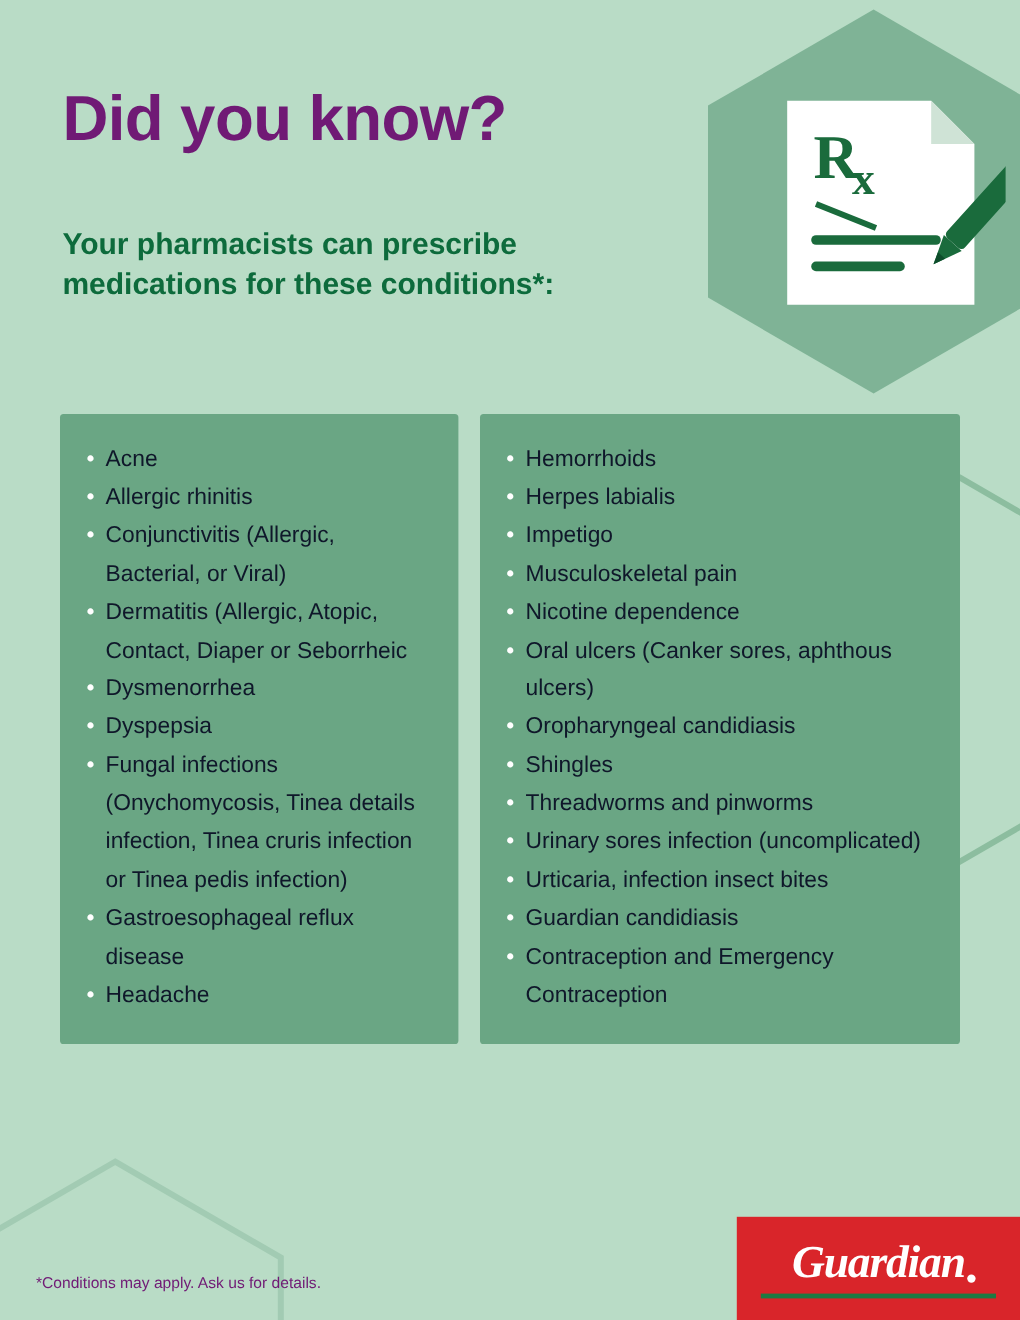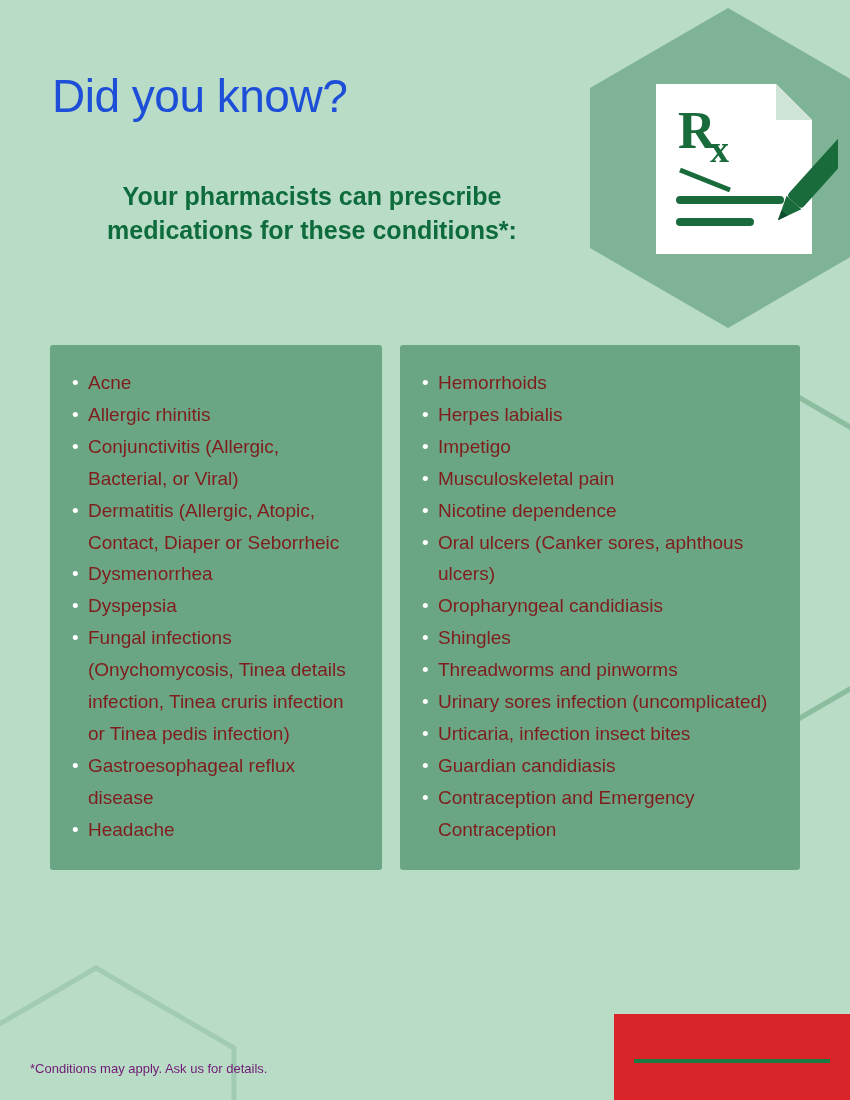--- a/index.html
+++ b/index.html
@@ -31,9 +31,9 @@
     width: 560px;
   }
   .title {
-    font-size: 46px;
-    font-weight: normal;
-    color: #1d4ed8;
+    font-size: 53px;
+    font-weight: bold;
+    color: #701a75;
     letter-spacing: -0.5px;
     line-height: 1.05;
     margin: 0;

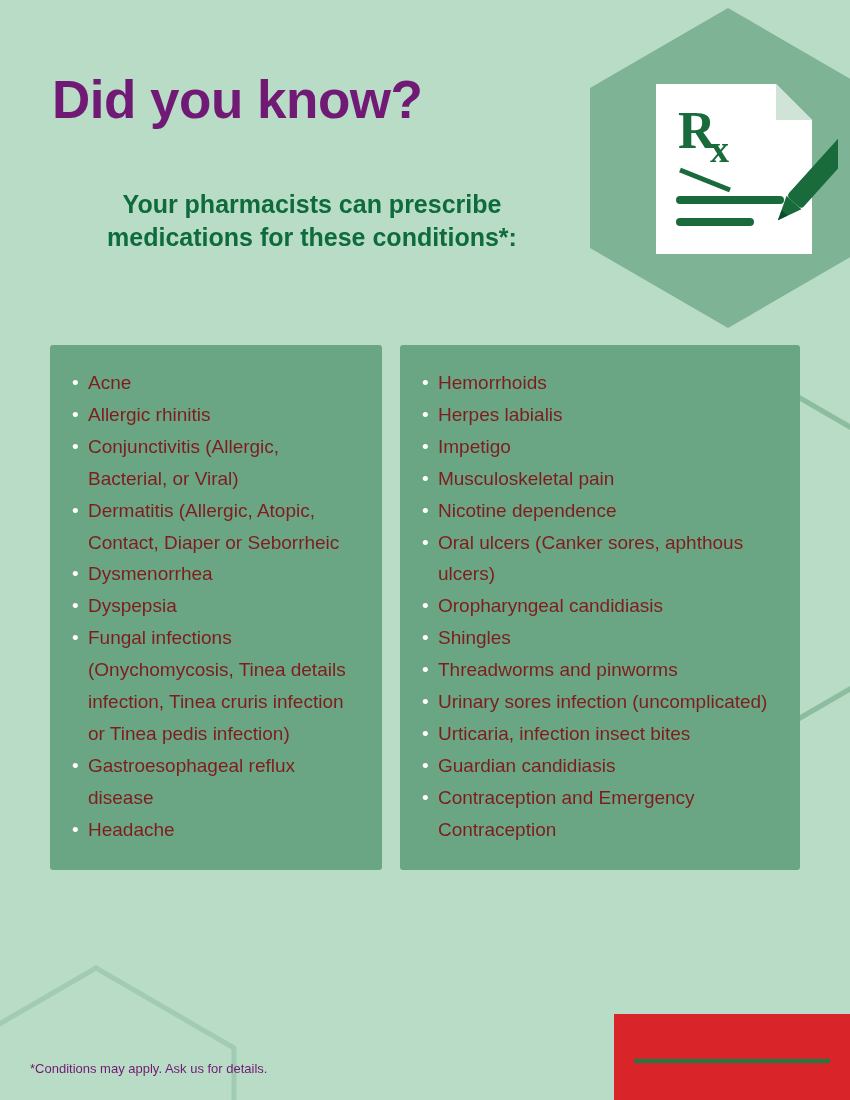--- a/index.html
+++ b/index.html
@@ -45,7 +45,6 @@
     color: #0d6b3c;
     line-height: 1.35;
     max-width: 520px;
-    text-align: center;
   }
 
   

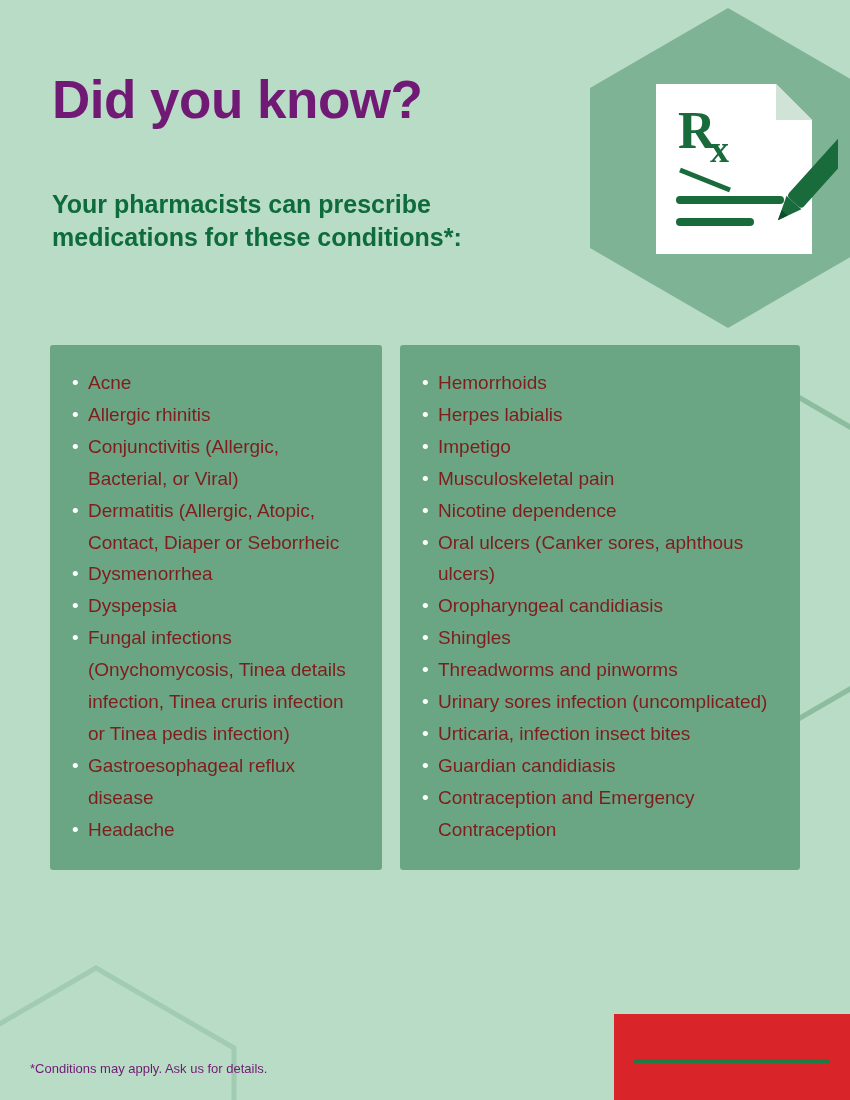--- a/index.html
+++ b/index.html
@@ -82,7 +82,7 @@
   }
   ul.cond-list li {
     position: relative;
-    color: #7f1d1d;
+    color: #0f172a;
     font-size: 19px;
     line-height: 1.68;
     padding-left: 18px;

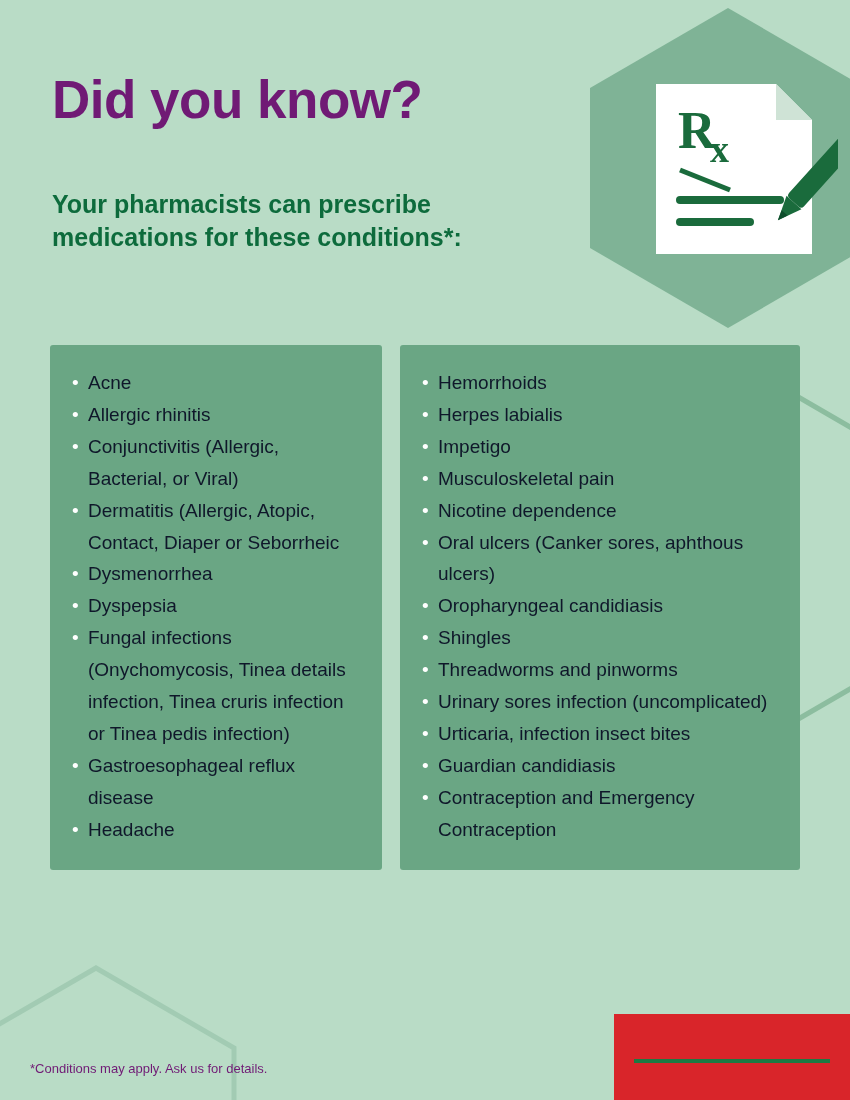--- a/index.html
+++ b/index.html
@@ -223,6 +223,10 @@
 <div class="footnote">*Conditions may apply. Ask us for details.</div>
 
 <div class="logo">
+  <div class="logo-word">
+    <span>Guardian</span>
+    <span class="dot"></span>
+  </div>
   <div class="logo-rule"></div>
 </div>
 

